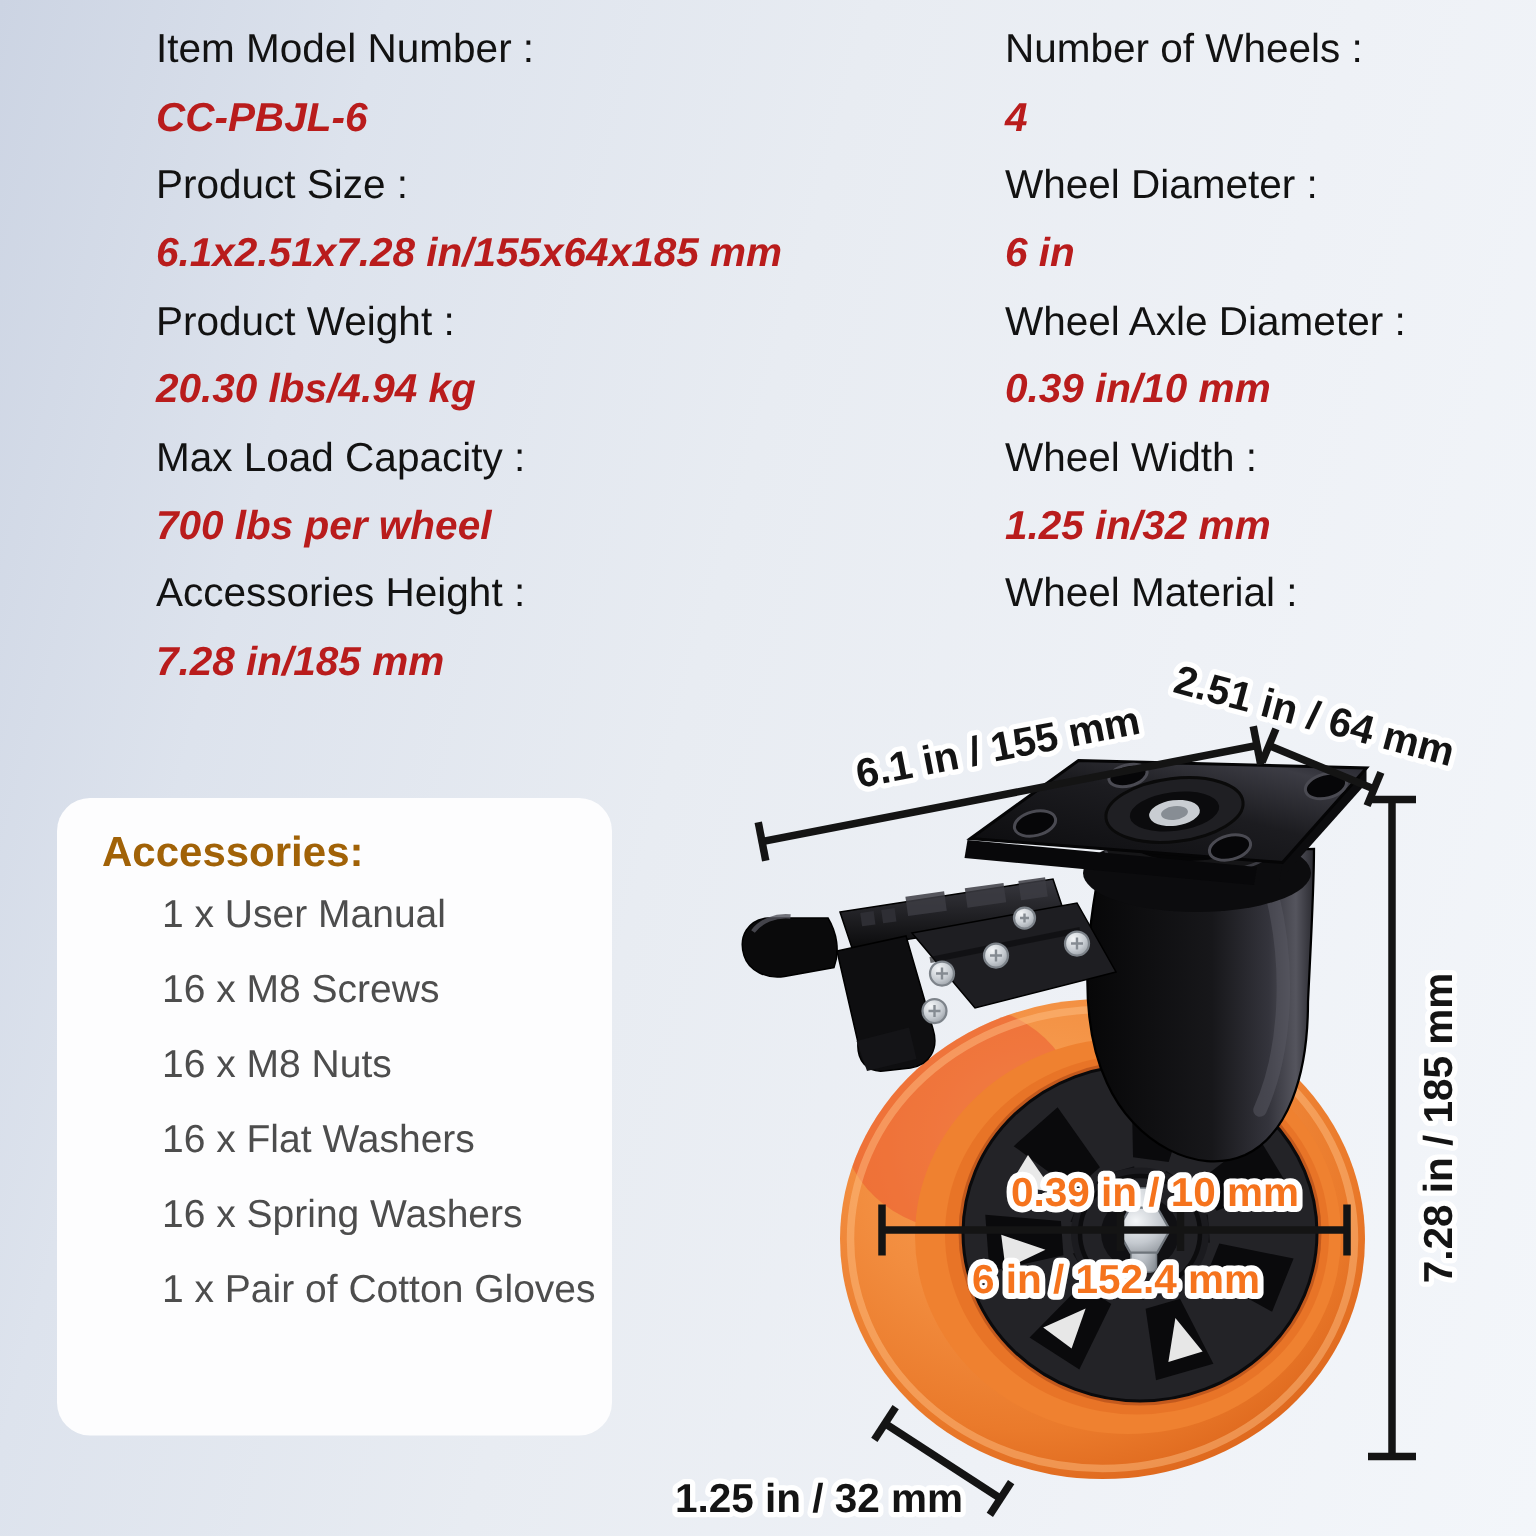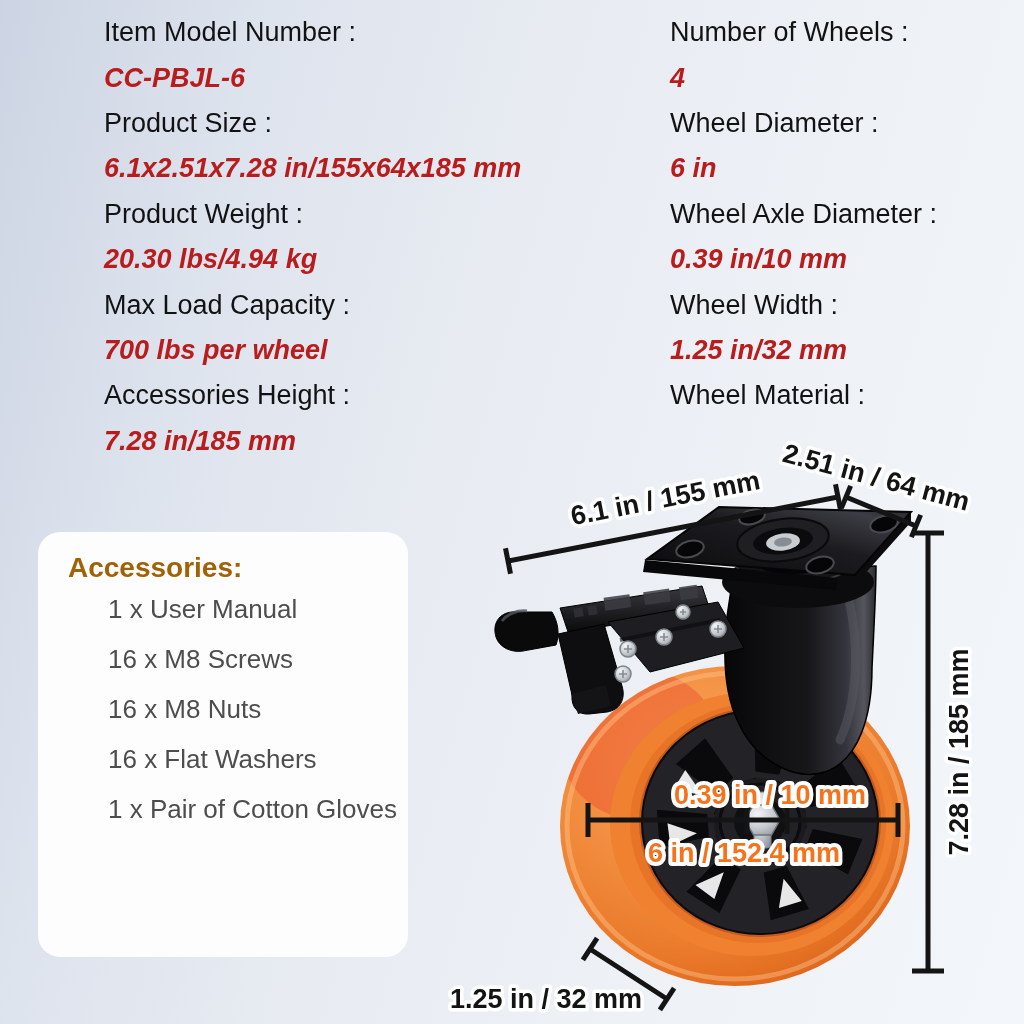--- a/index.html
+++ b/index.html
@@ -69,6 +69,7 @@
       <div class="acc-item">16 x M8 Screws</div>
       <div class="acc-item">16 x M8 Nuts</div>
       <div class="acc-item">16 x Flat Washers</div>
+      <div class="acc-item">16 x Spring Washers</div>
       <div class="acc-item">1 x Pair of Cotton Gloves</div>
     </div>
   </div>

